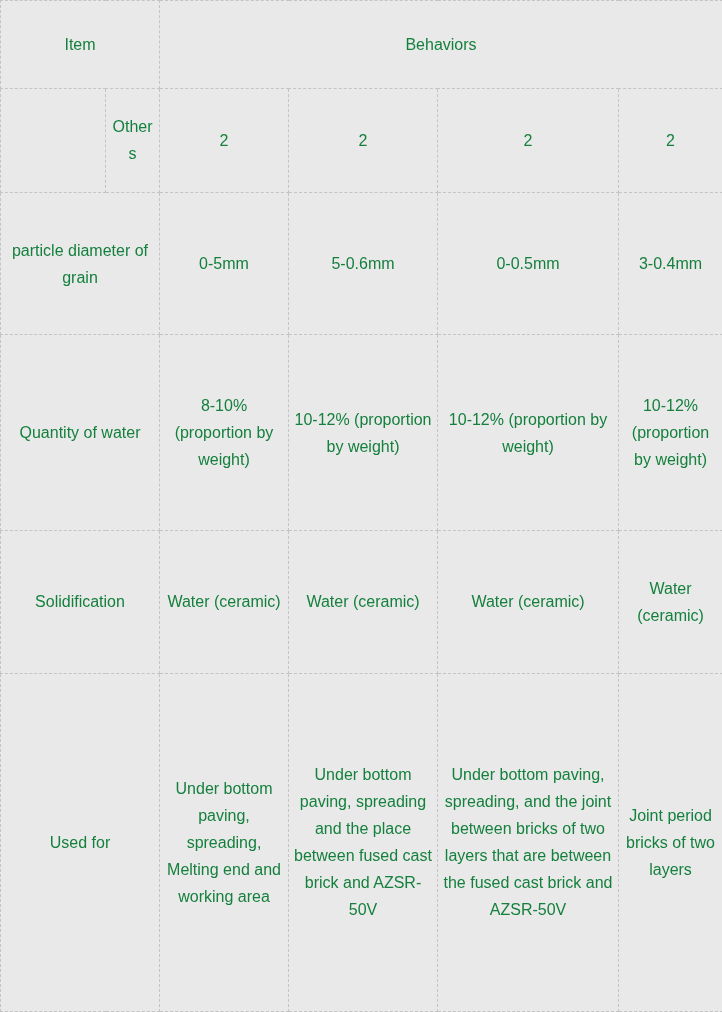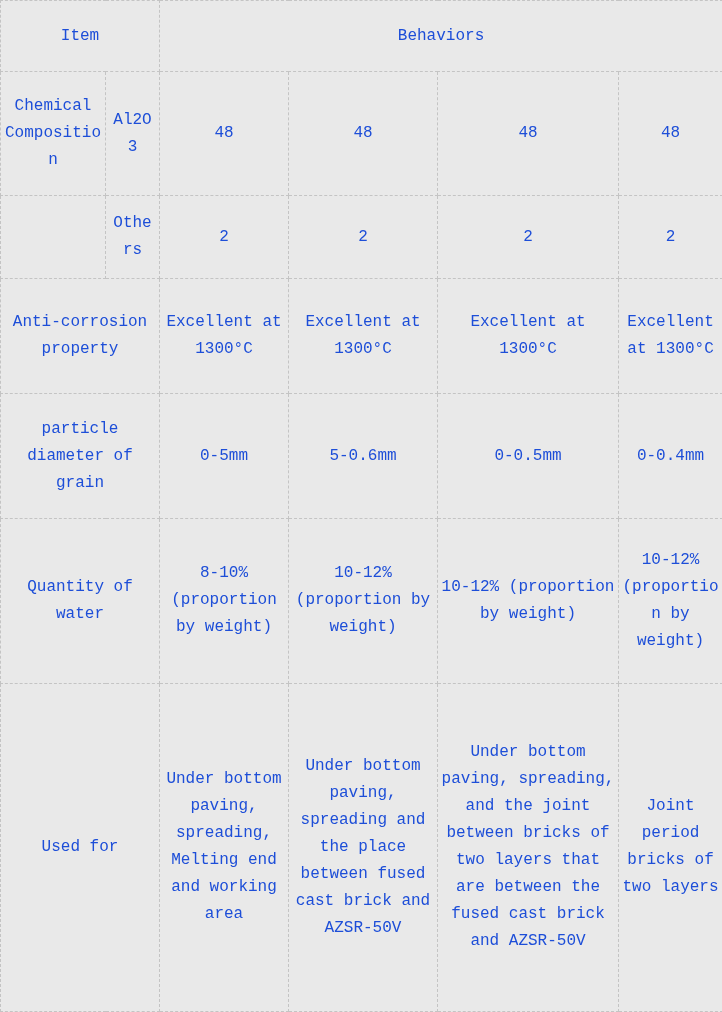--- a/index.html
+++ b/index.html
@@ -9,9 +9,9 @@
     table-layout: fixed;
     width: 722px;
     height: 1012px;
-    font-family: Liberation Mono, monospace;
+    font-family: Liberation Sans, sans-serif;
     font-size: 16px;
-    color: #1d4ed8;
+    color: #15803d;
     background: #e9e9e9;
   }
   table.spec td {

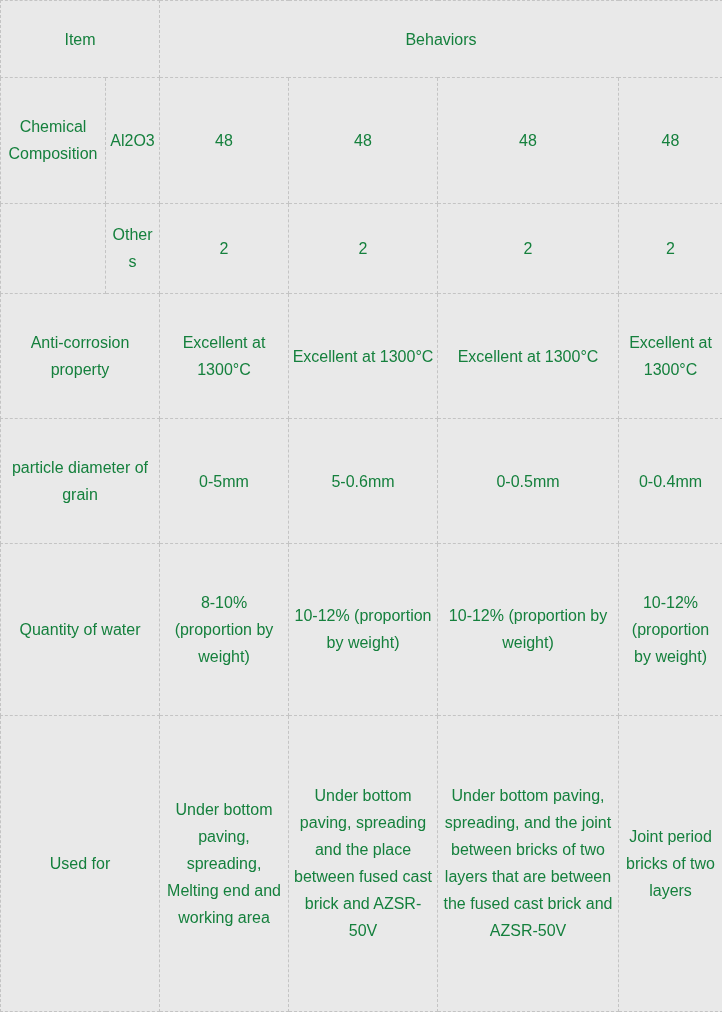--- a/index.html
+++ b/index.html
@@ -44,14 +44,6 @@
   </tr>
 
 
-  <tr style="height:76px">
-    <td>Chemical Composition</td>
-    <td class="right">Al2O3</td>
-    <td>48</td>
-    <td>48</td>
-    <td>48</td>
-    <td>48</td>
-  </tr>
 
 
 

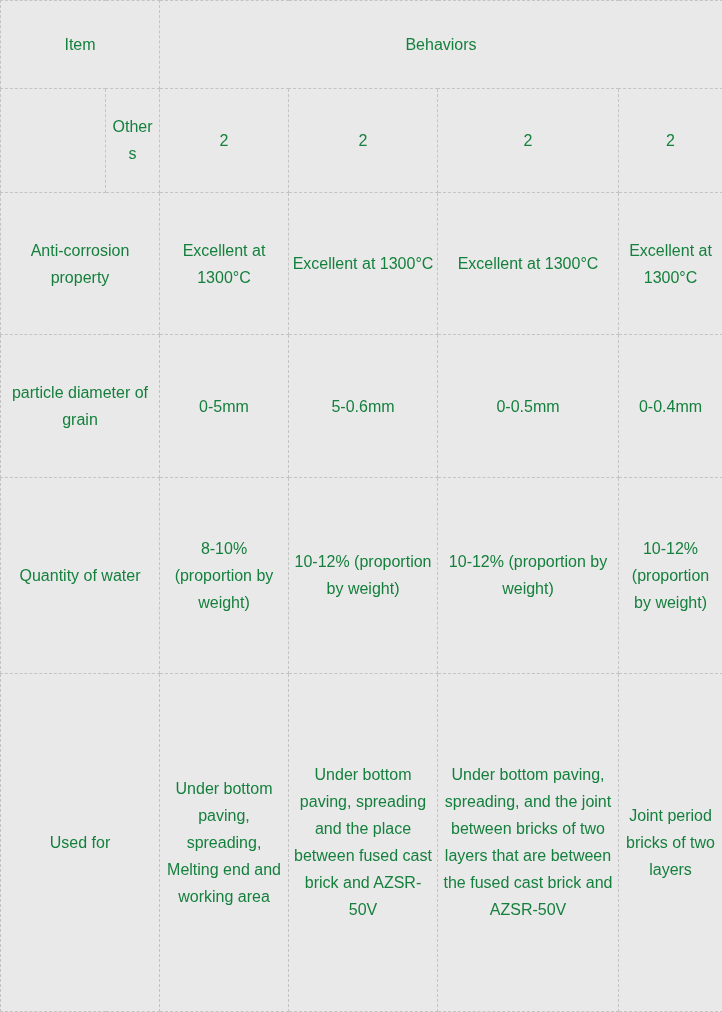--- a/index.html
+++ b/index.html
@@ -57,13 +57,6 @@
   </tr>
 
 
-  <tr style="height:76px">
-    <td colspan="2">Anti-corrosion property</td>
-    <td>Excellent at 1300°C</td>
-    <td>Excellent at 1300°C</td>
-    <td>Excellent at 1300°C</td>
-    <td>Excellent at 1300°C</td>
-  </tr>
 
   <tr style="height:76px">
     <td colspan="2">particle diameter of grain</td>

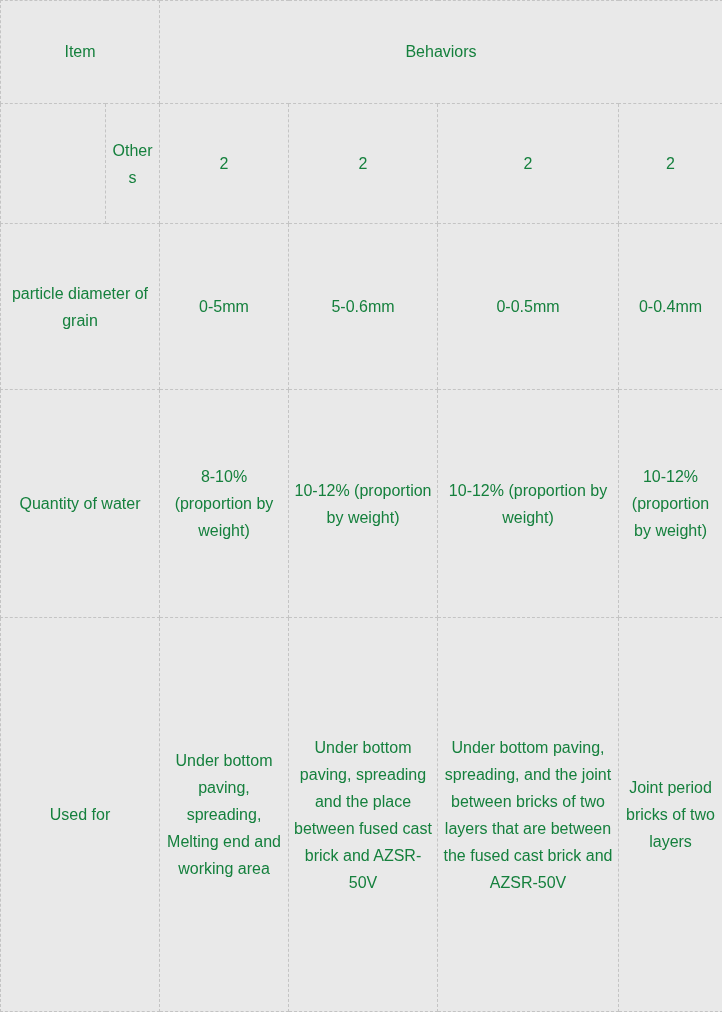--- a/index.html
+++ b/index.html
@@ -63,7 +63,7 @@
     <td>0-5mm</td>
     <td>5-0.6mm</td>
     <td>0-0.5mm</td>
-    <td>0-0.4mm</td>
+    <td>3-0.4mm</td>
   </tr>
 
   <tr style="height:104px">

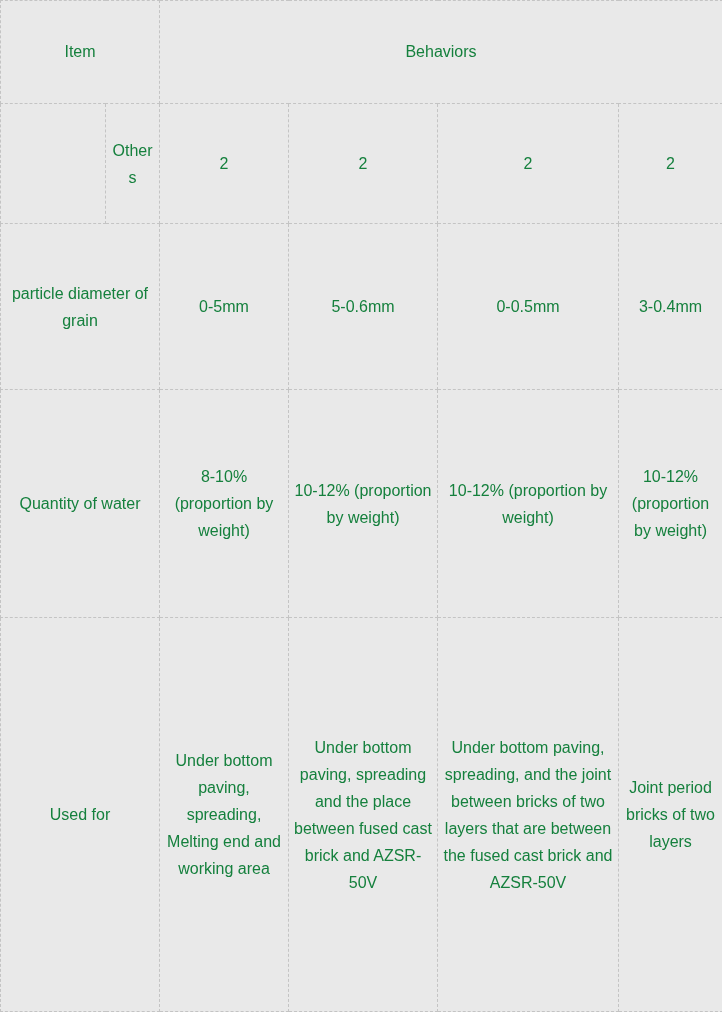--- a/index.html
+++ b/index.html
@@ -74,6 +74,13 @@
     <td>10-12% (proportion by weight)</td>
   </tr>
 
+  <tr style="height:76px">
+    <td colspan="2">Solidification</td>
+    <td>Water (ceramic)</td>
+    <td>Water (ceramic)</td>
+    <td>Water (ceramic)</td>
+    <td>Water (ceramic)</td>
+  </tr>
 
 
 

